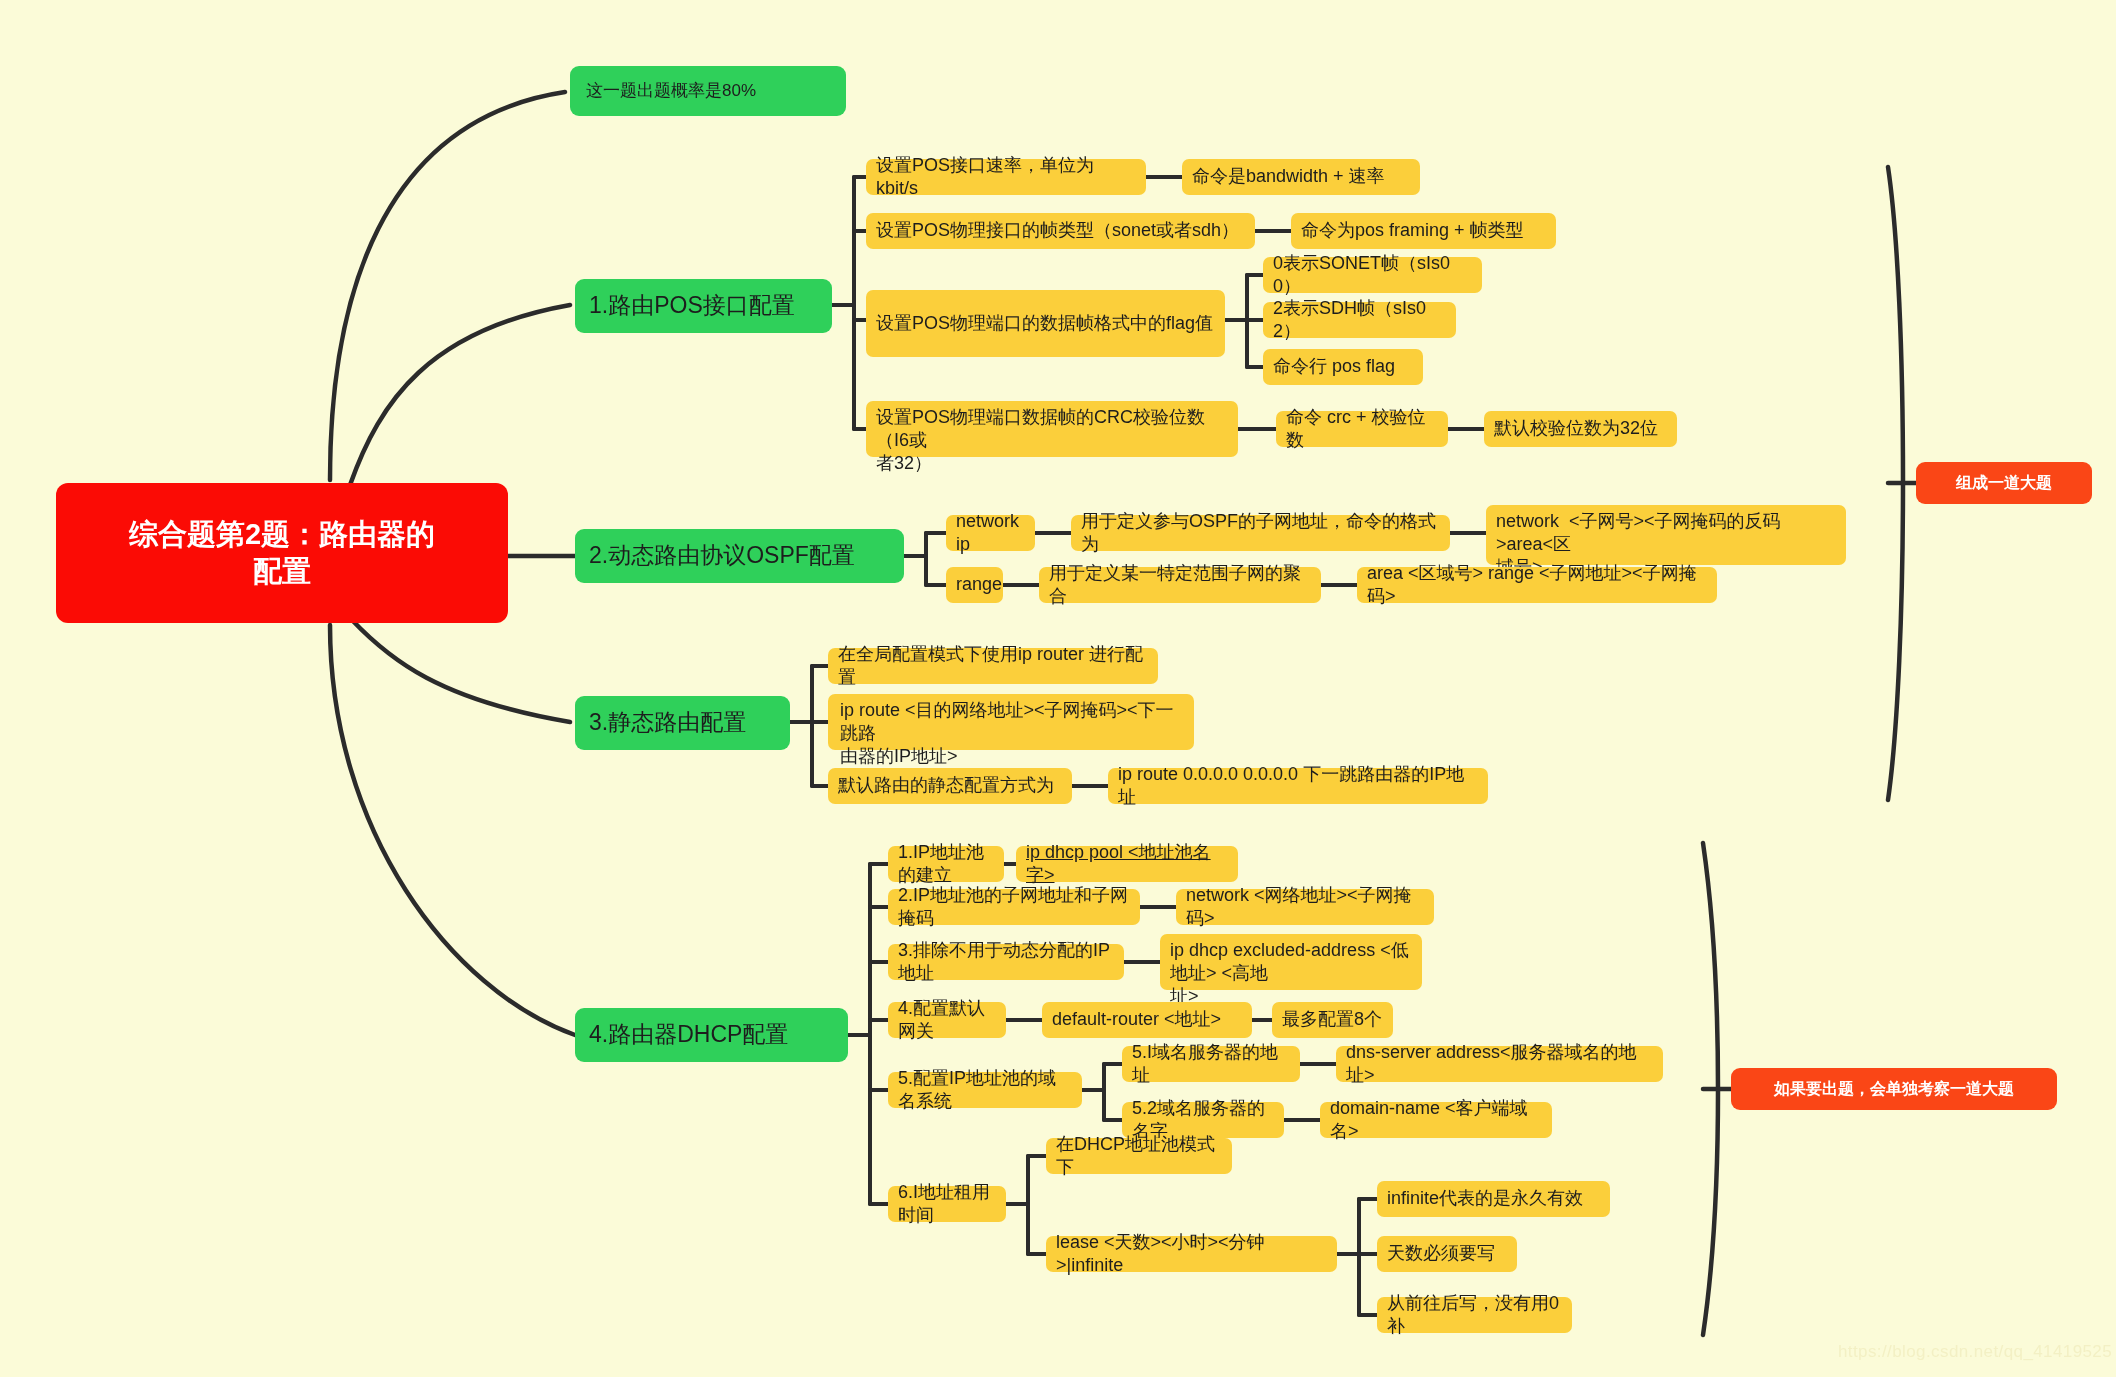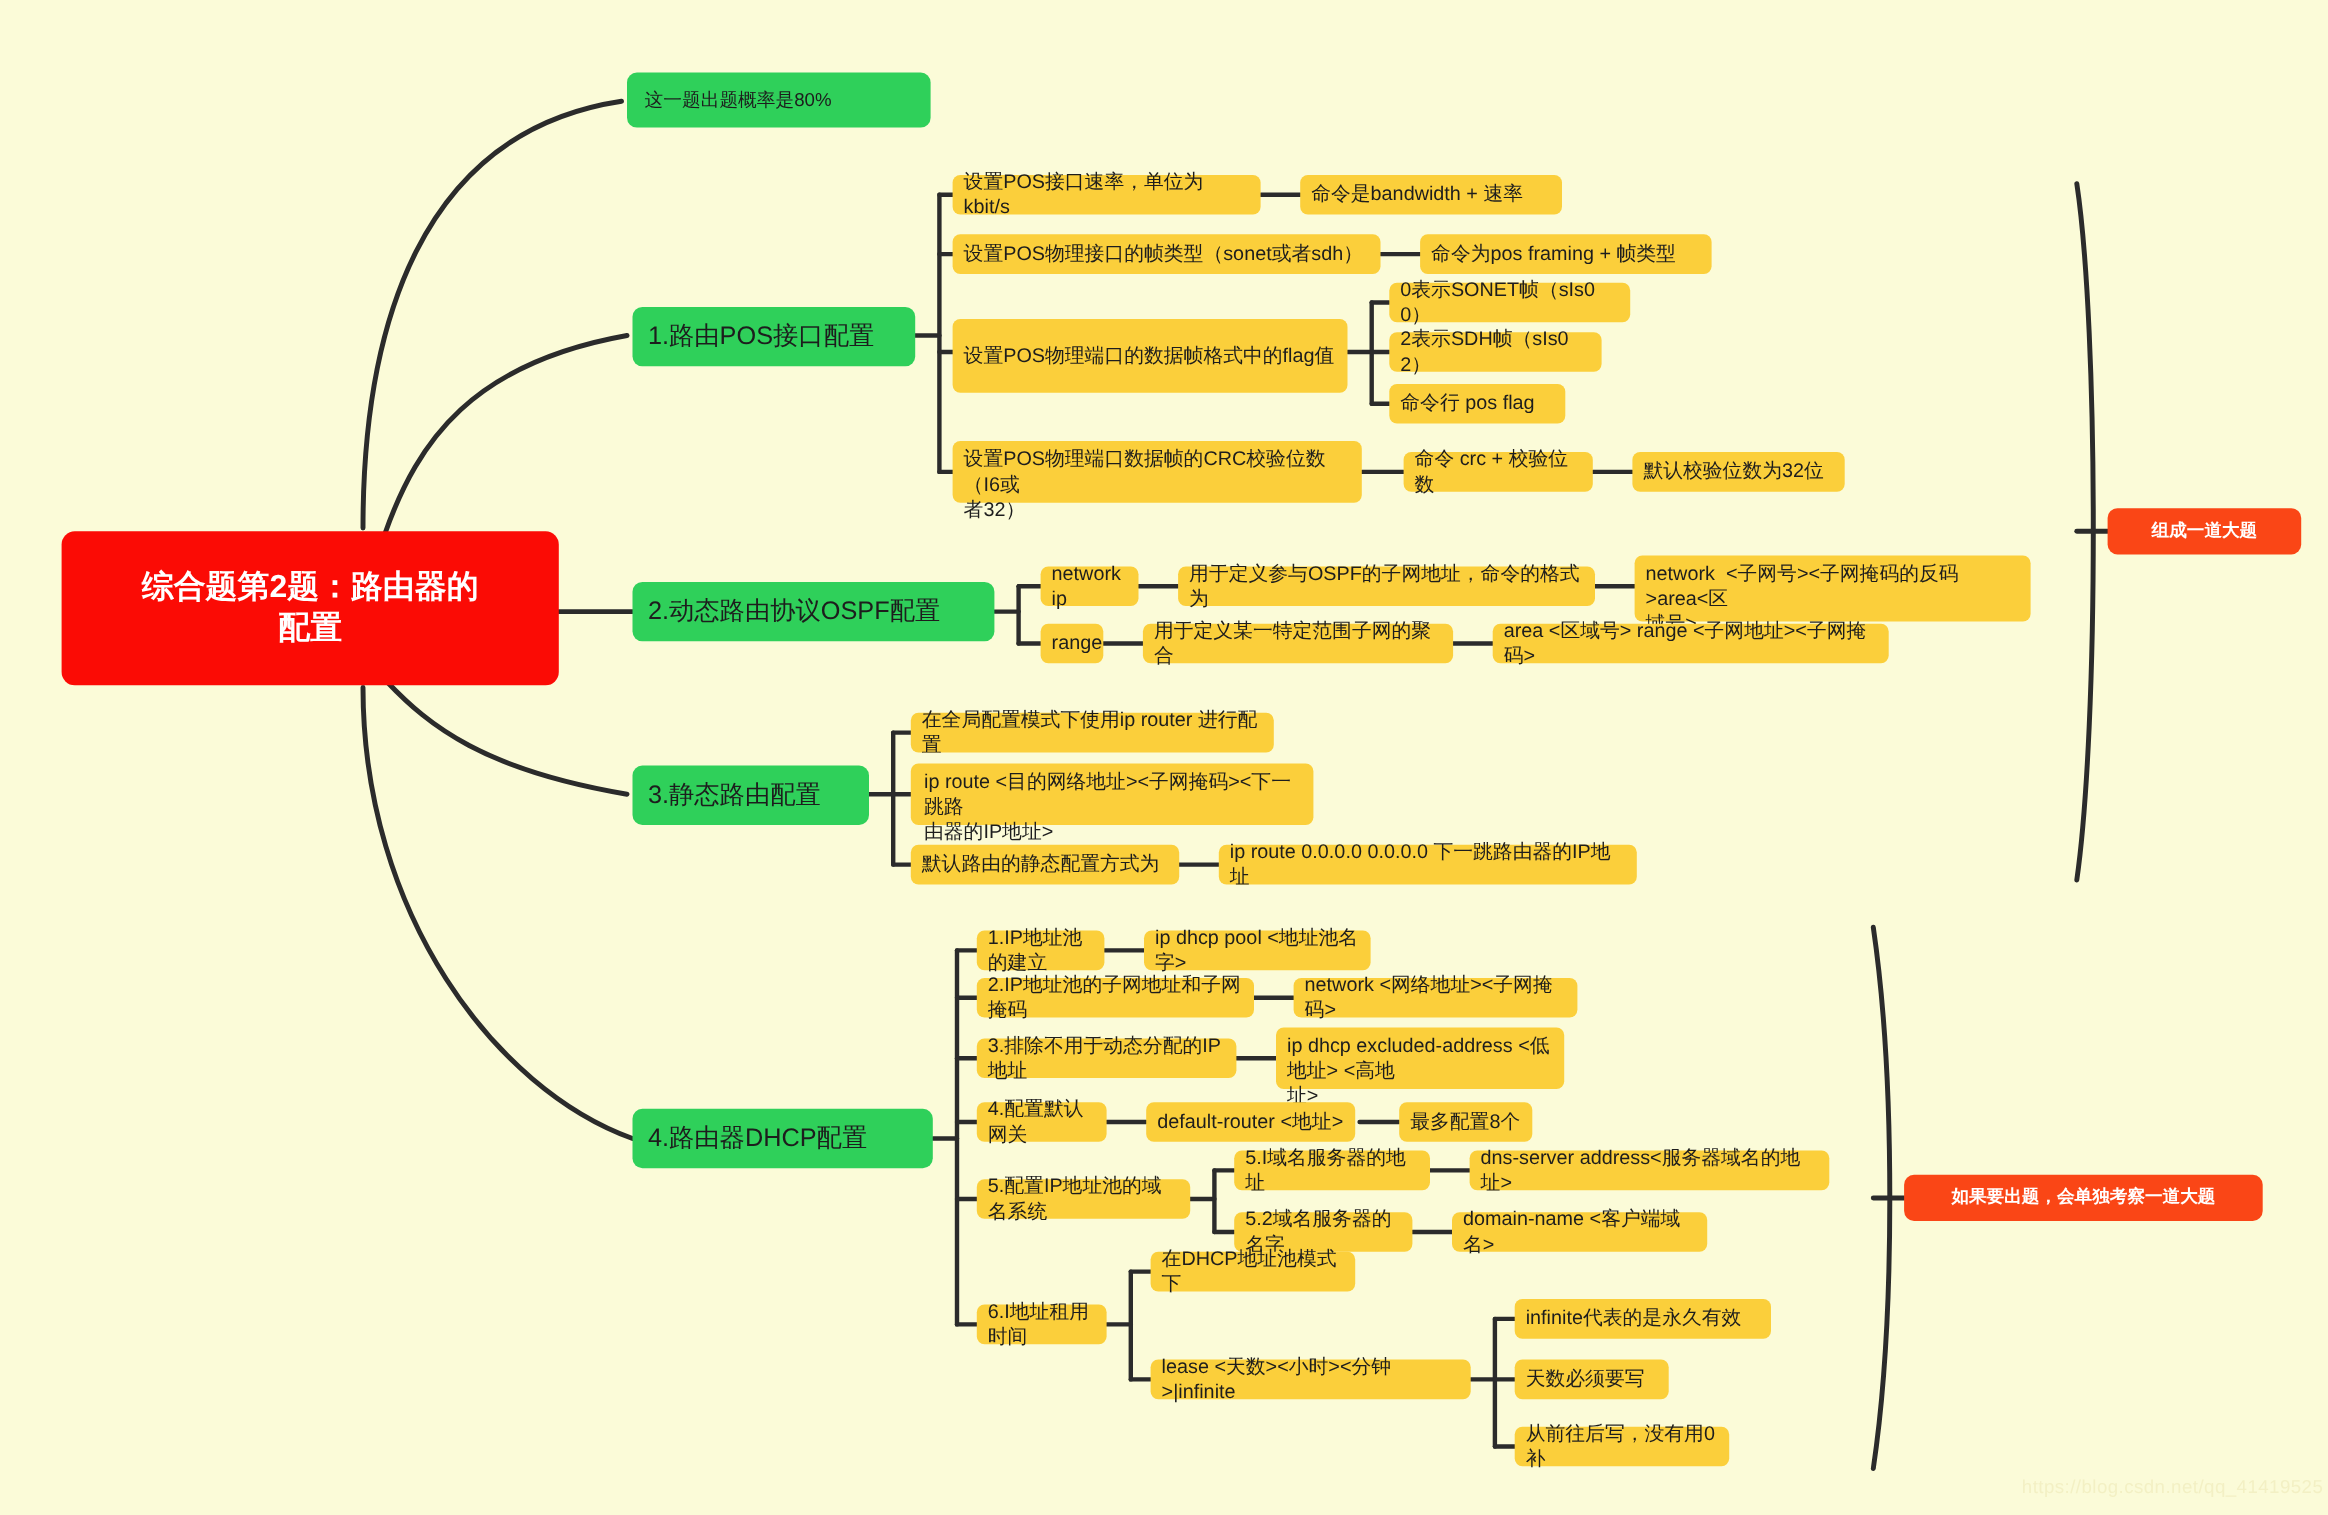--- a/index.html
+++ b/index.html
@@ -231,7 +231,7 @@
   <div class="node green" style="left:575px;top:1008px;width:273px;height:54px;">4.路由器DHCP配置</div>
 
   <div class="node yellow" style="left:888px;top:846px;width:116px;height:36px;">1.IP地址池的建立</div>
-  <div class="node yellow" style="left:1040px;top:846px;width:206px;height:36px;">ip dhcp pool &lt;地址池名字&gt;</div>
+  <div class="node yellow" style="left:1016px;top:846px;width:222px;height:36px;text-decoration:underline;">ip dhcp pool &lt;地址池名字&gt;</div>
 
   <div class="node yellow" style="left:888px;top:889px;width:252px;height:36px;">2.IP地址池的子网地址和子网掩码</div>
   <div class="node yellow" style="left:1176px;top:889px;width:258px;height:36px;">network &lt;网络地址&gt;&lt;子网掩码&gt;</div>

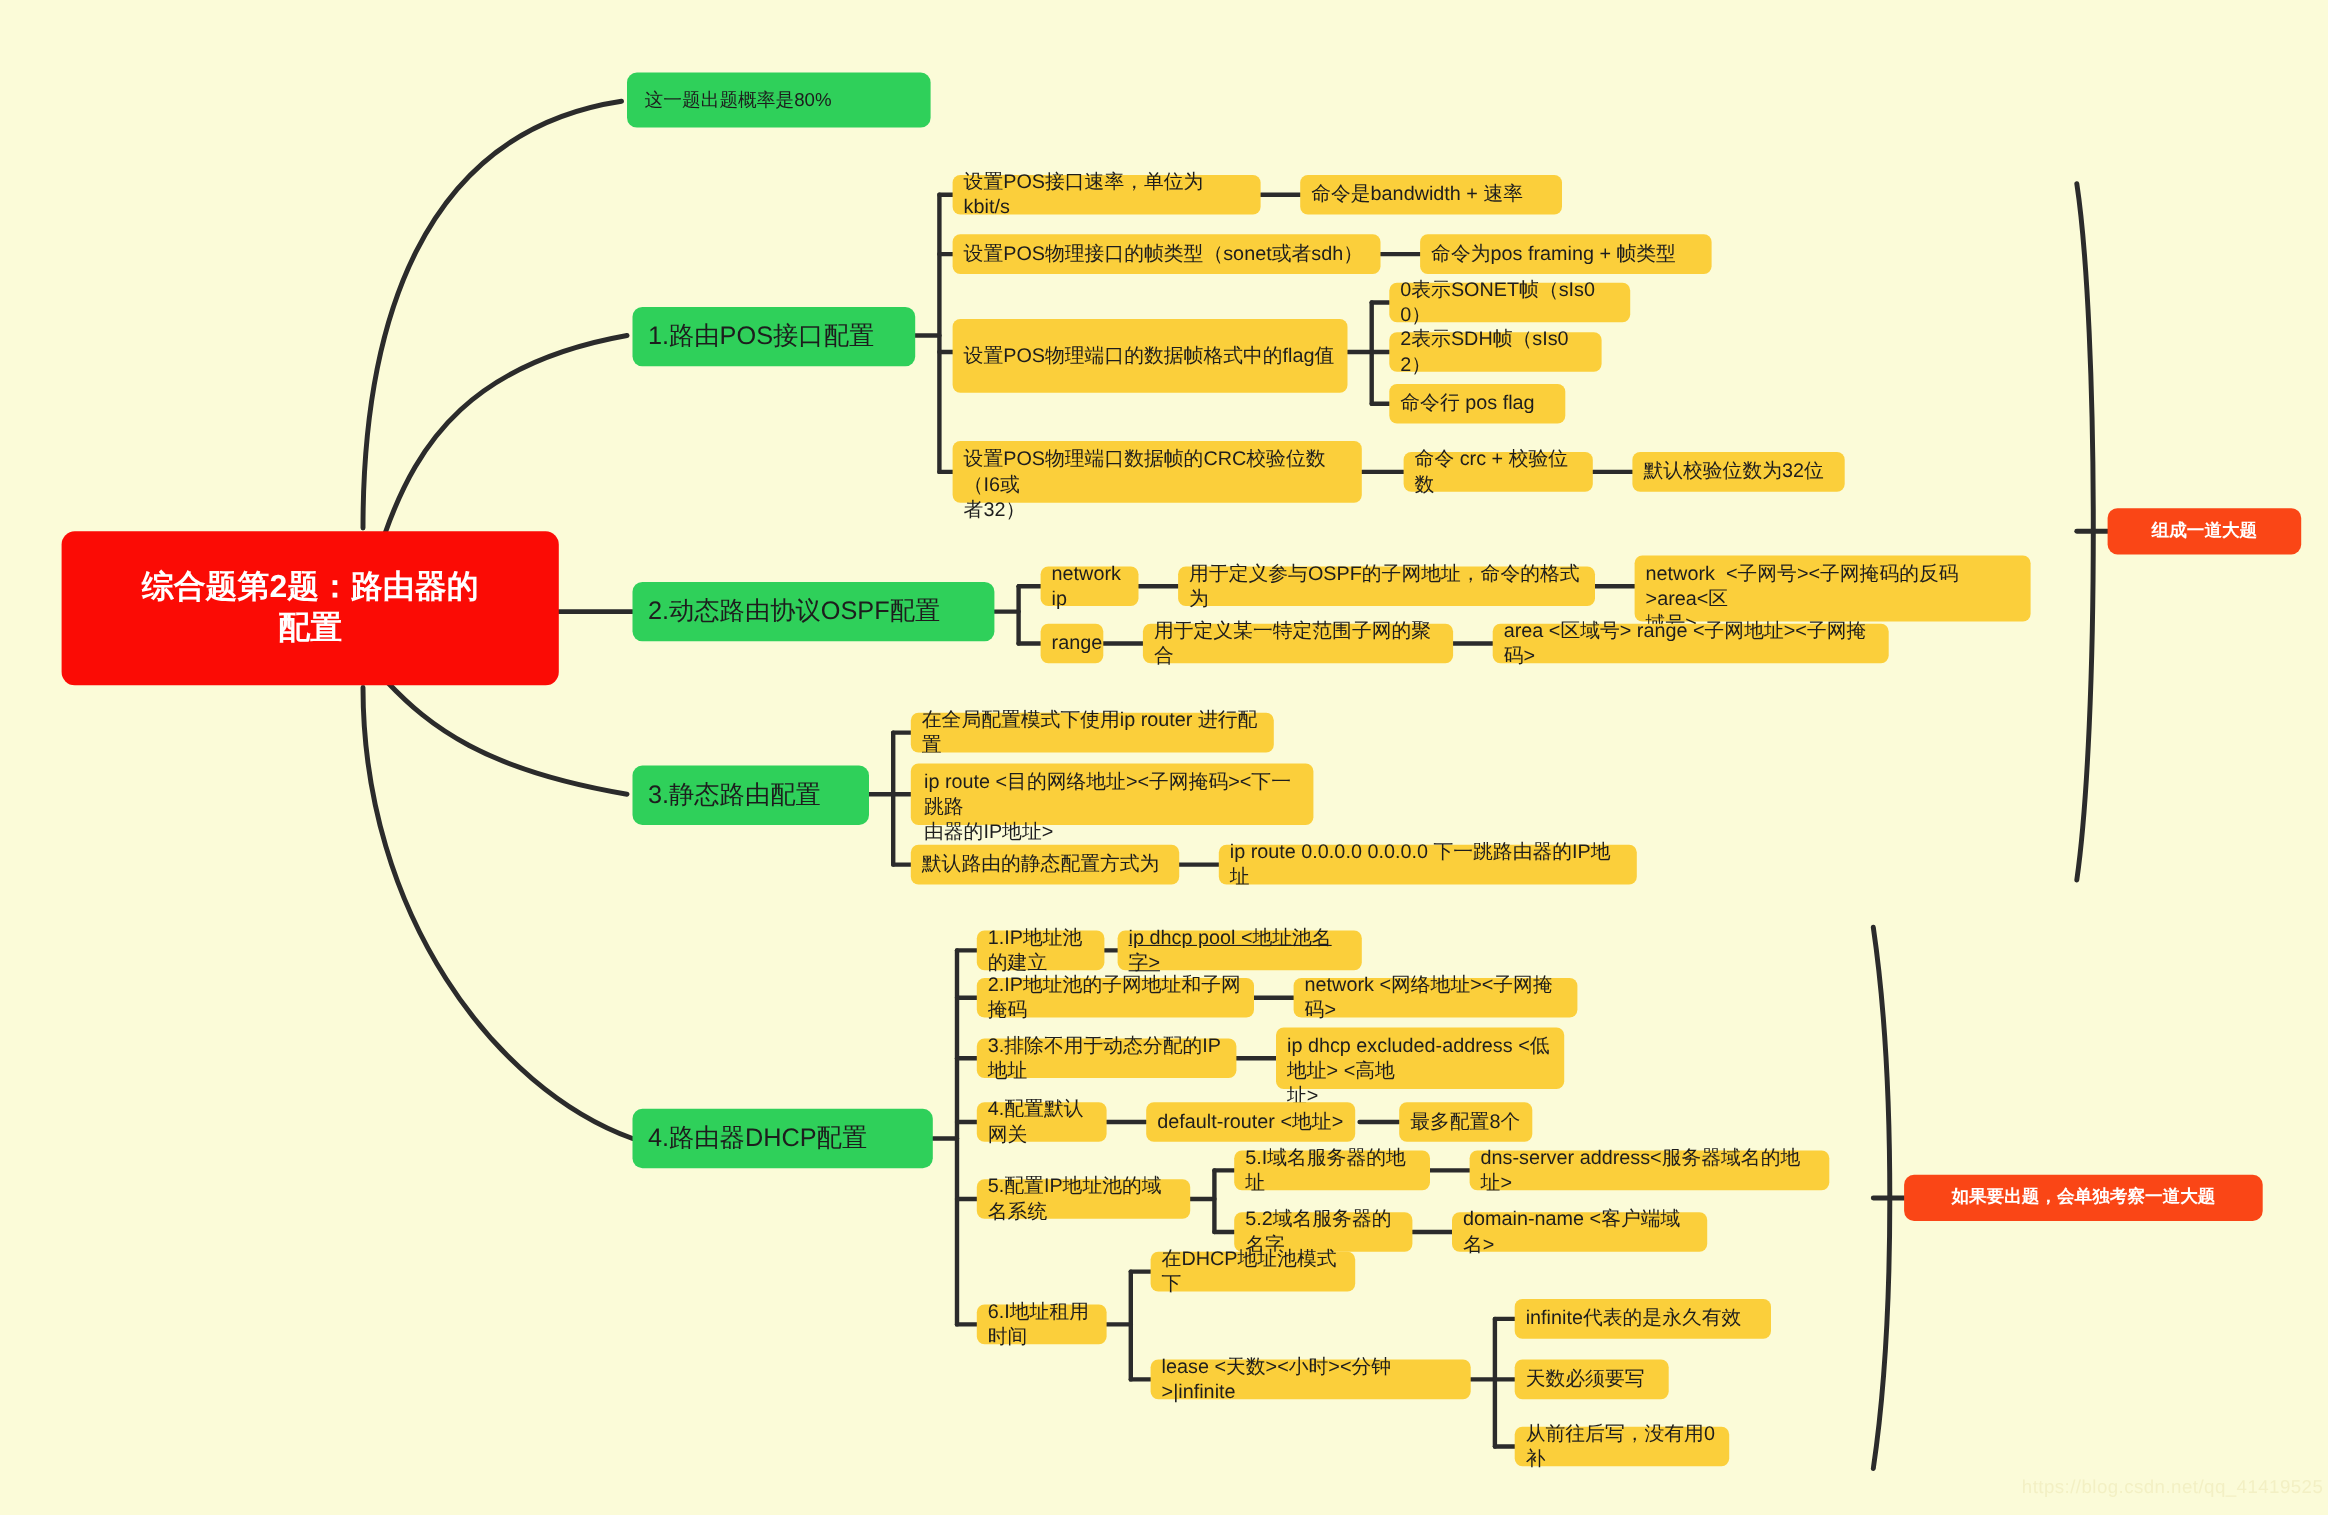--- a/index.html
+++ b/index.html
@@ -241,7 +241,7 @@
 址&gt;</div>
 
   <div class="node yellow" style="left:888px;top:1002px;width:118px;height:36px;">4.配置默认网关</div>
-  <div class="node yellow" style="left:1042px;top:1002px;width:190px;height:36px;">default-router &lt;地址&gt;</div>
+  <div class="node yellow" style="left:1042px;top:1002px;width:210px;height:36px;">default-router &lt;地址&gt;</div>
   <div class="node yellow" style="left:1272px;top:1002px;width:121px;height:36px;">最多配置8个</div>
 
   <div class="node yellow" style="left:888px;top:1072px;width:194px;height:36px;">5.配置IP地址池的域名系统</div>

